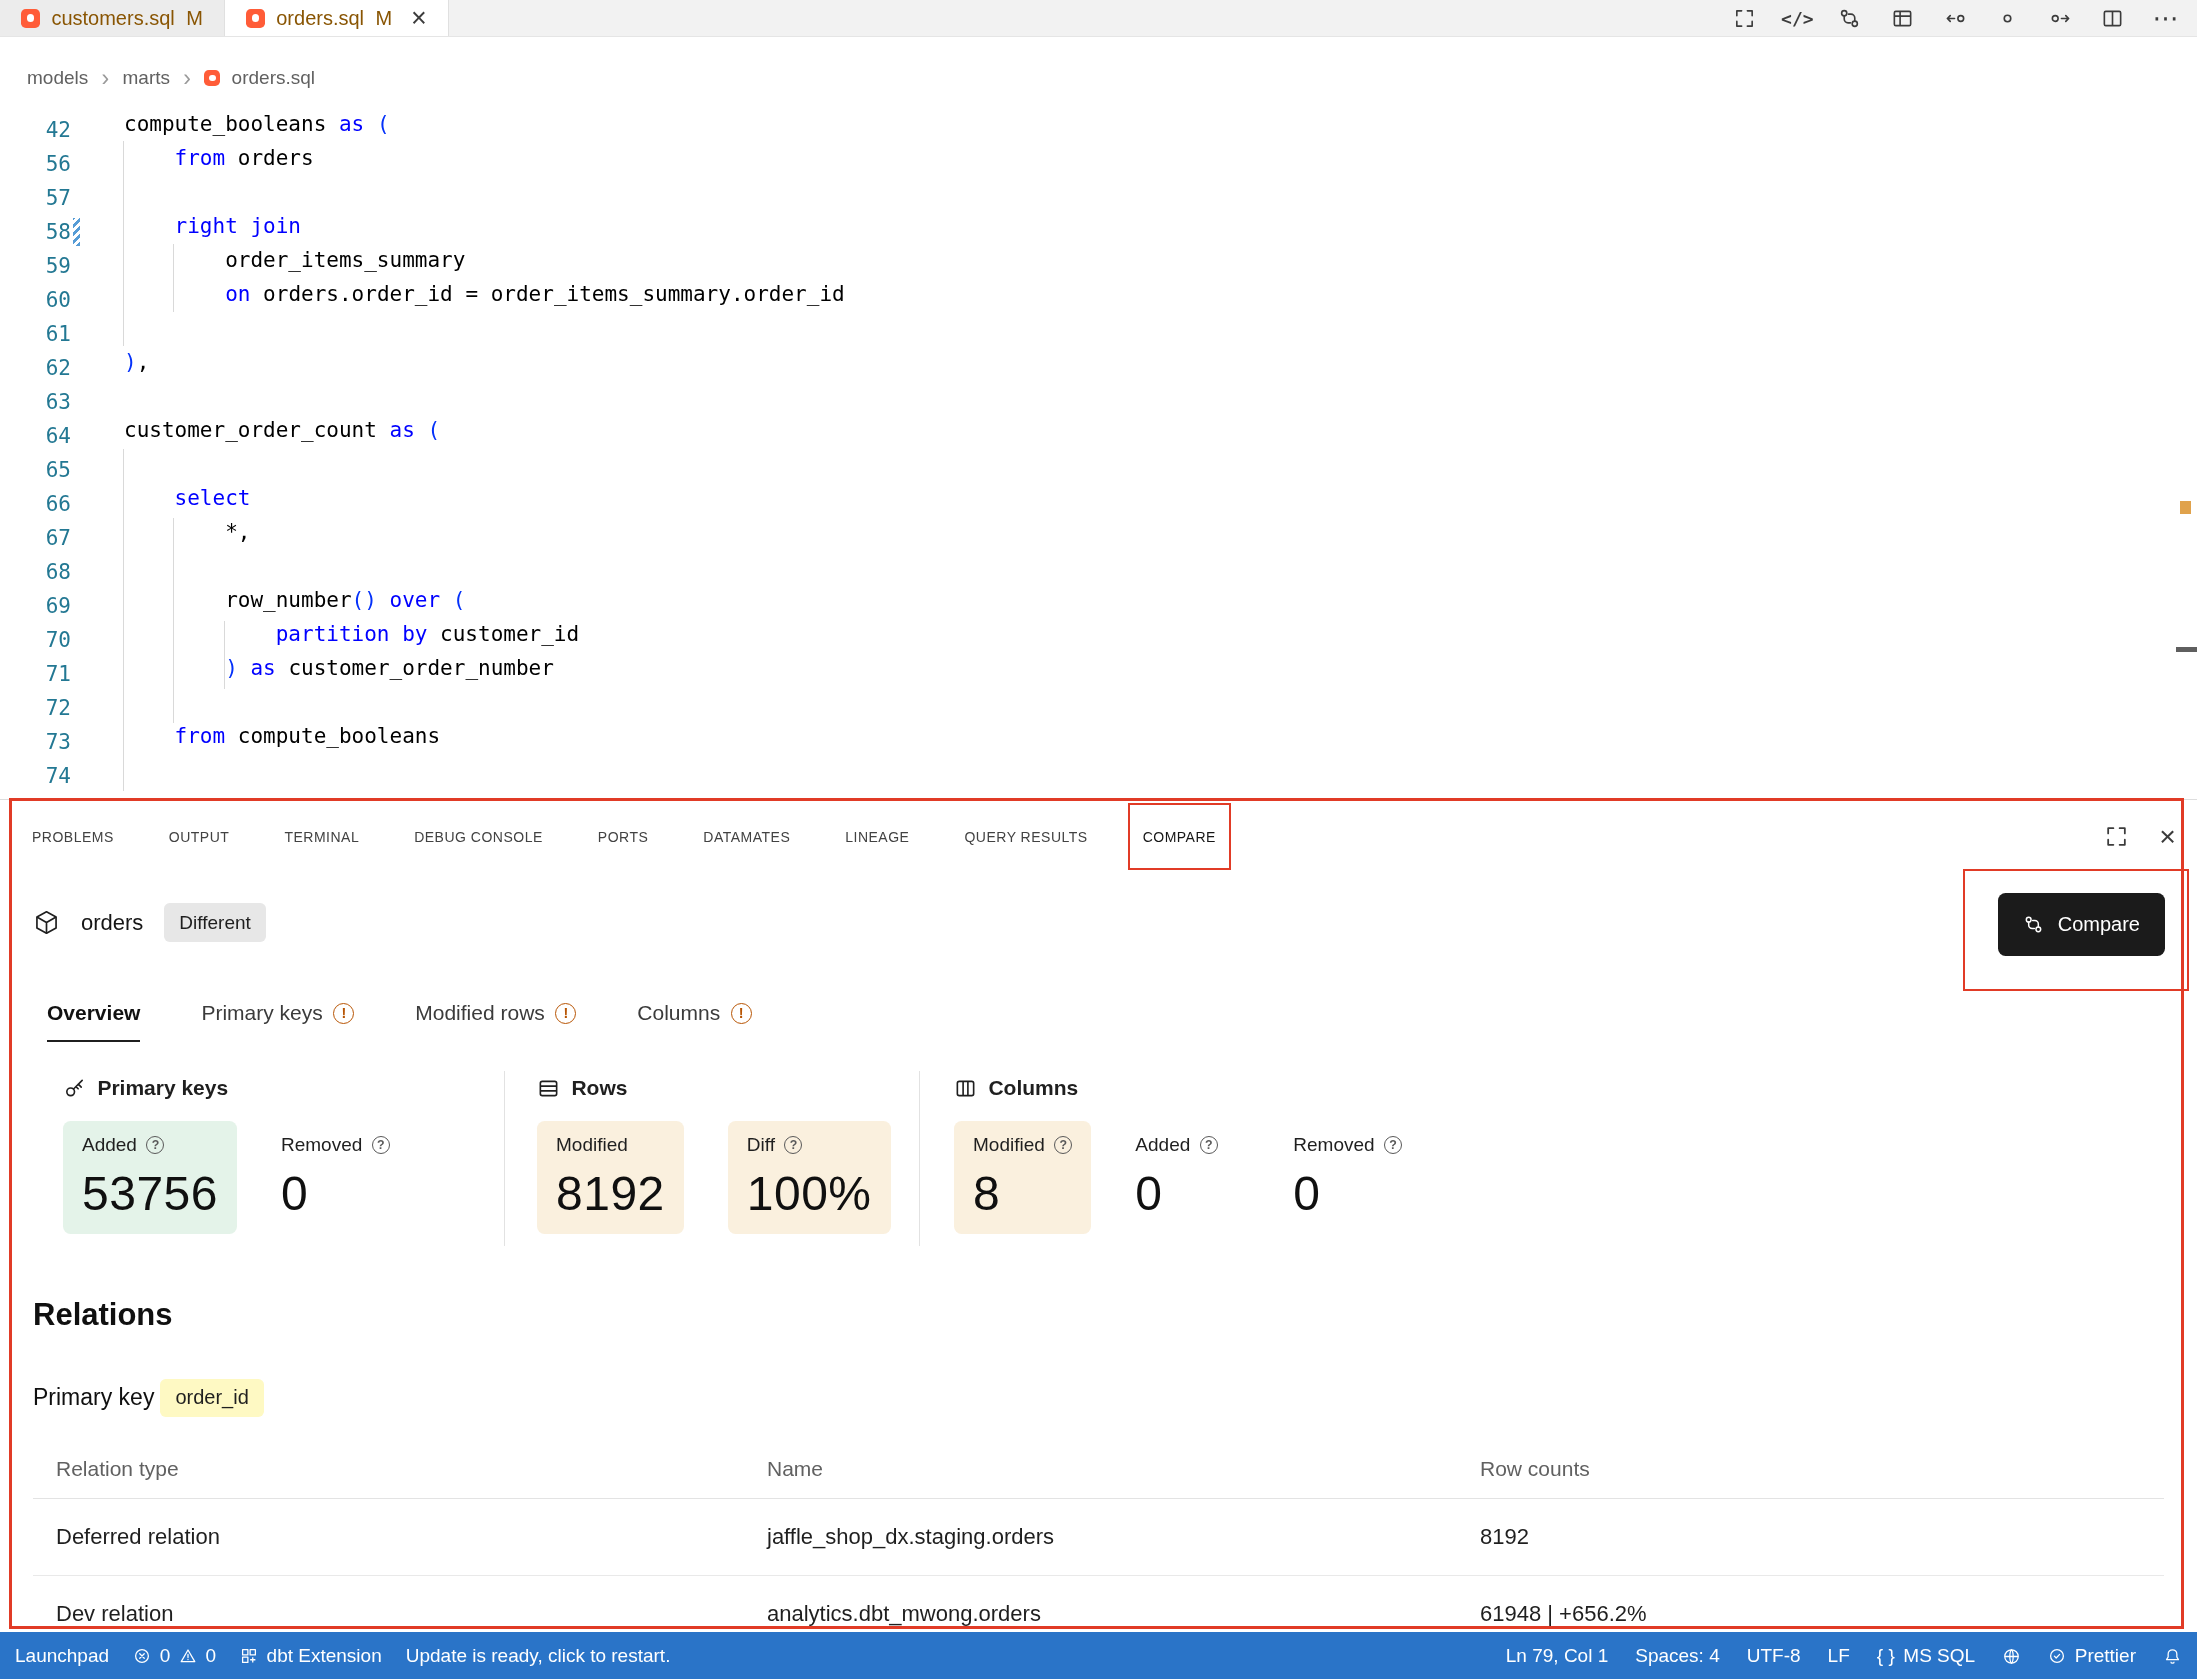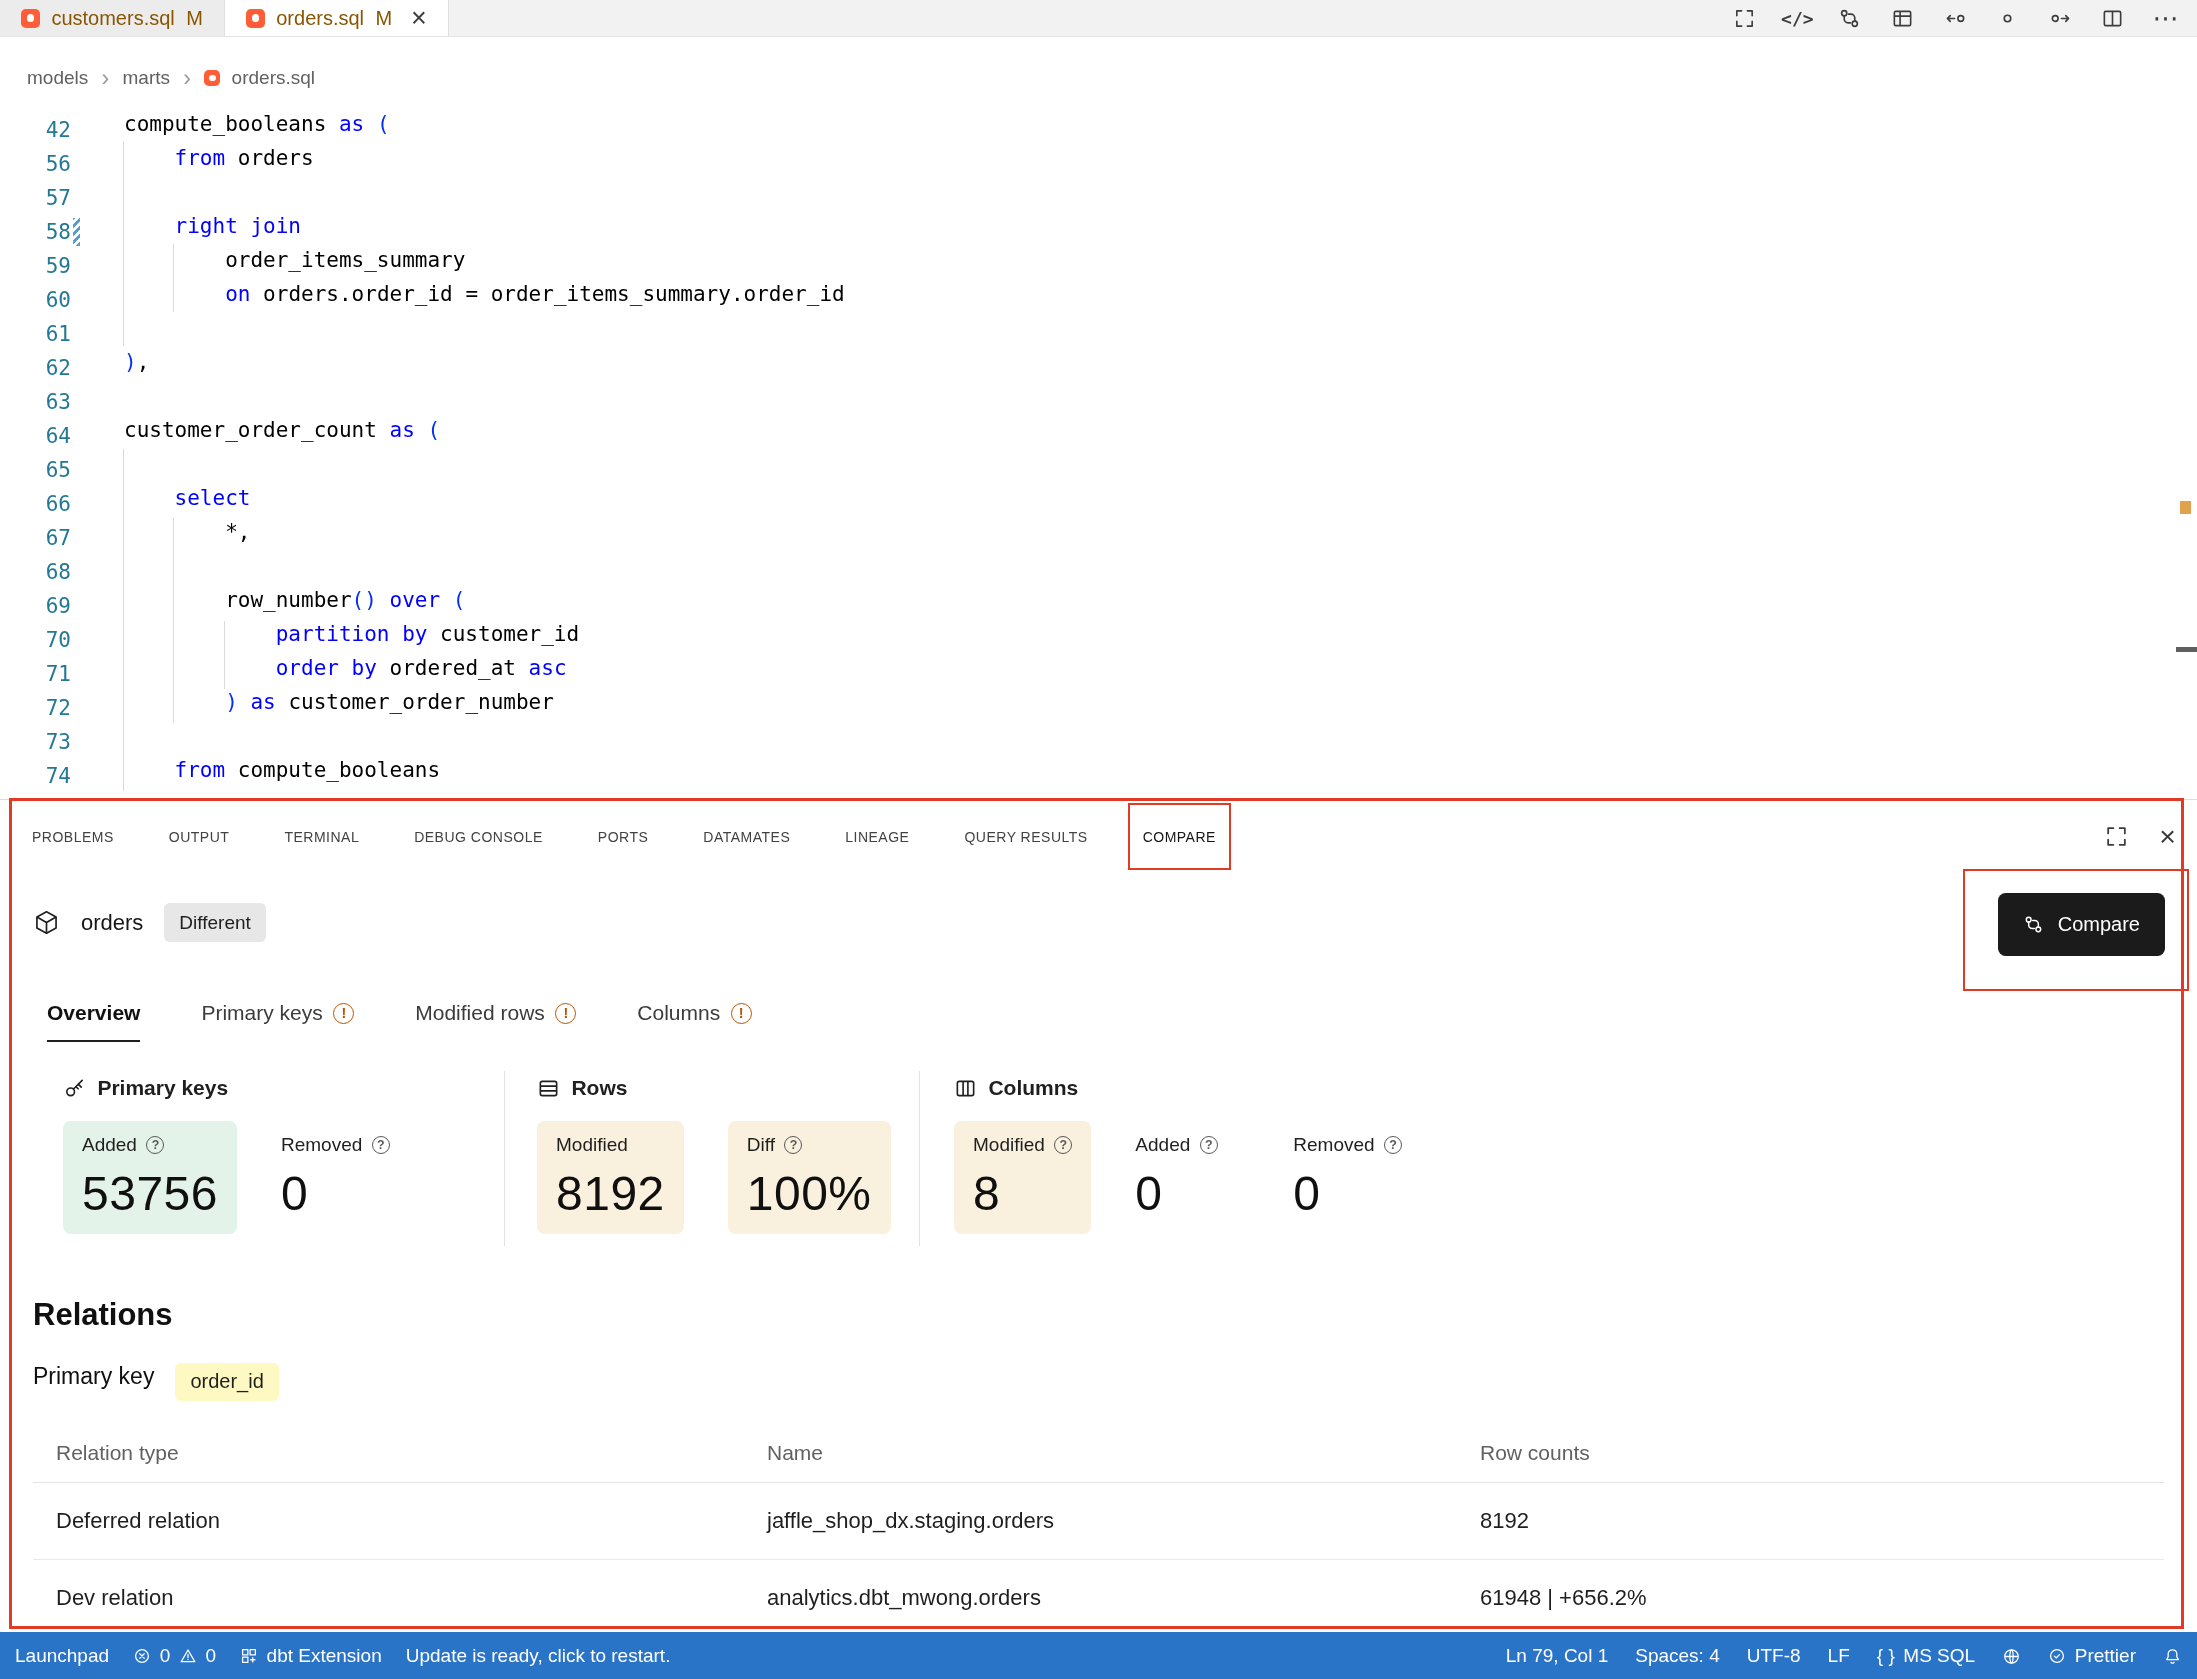--- a/index.html
+++ b/index.html
@@ -212,7 +212,6 @@
       <div class="cl"></div>
       <div class="cl"><span class="tk-p">        row_number</span><span class="tk-b">()</span><span class="tk-p"> </span><span class="tk-k">over</span><span class="tk-b"> (</span></div>
       <div class="cl"><span class="tk-p">            </span><span class="tk-k">partition by</span><span class="tk-p"> customer_id</span></div>
-      <div class="cl"><span class="tk-p">            </span><span class="tk-k">order by</span><span class="tk-p"> ordered_at </span><span class="tk-k">asc</span></div>
       <div class="cl"><span class="tk-b">        )</span><span class="tk-p"> </span><span class="tk-k">as</span><span class="tk-p"> customer_order_number</span></div>
       <div class="cl"></div>
       <div class="cl"><span class="tk-p">    </span><span class="tk-k">from</span><span class="tk-p"> compute_booleans</span></div>

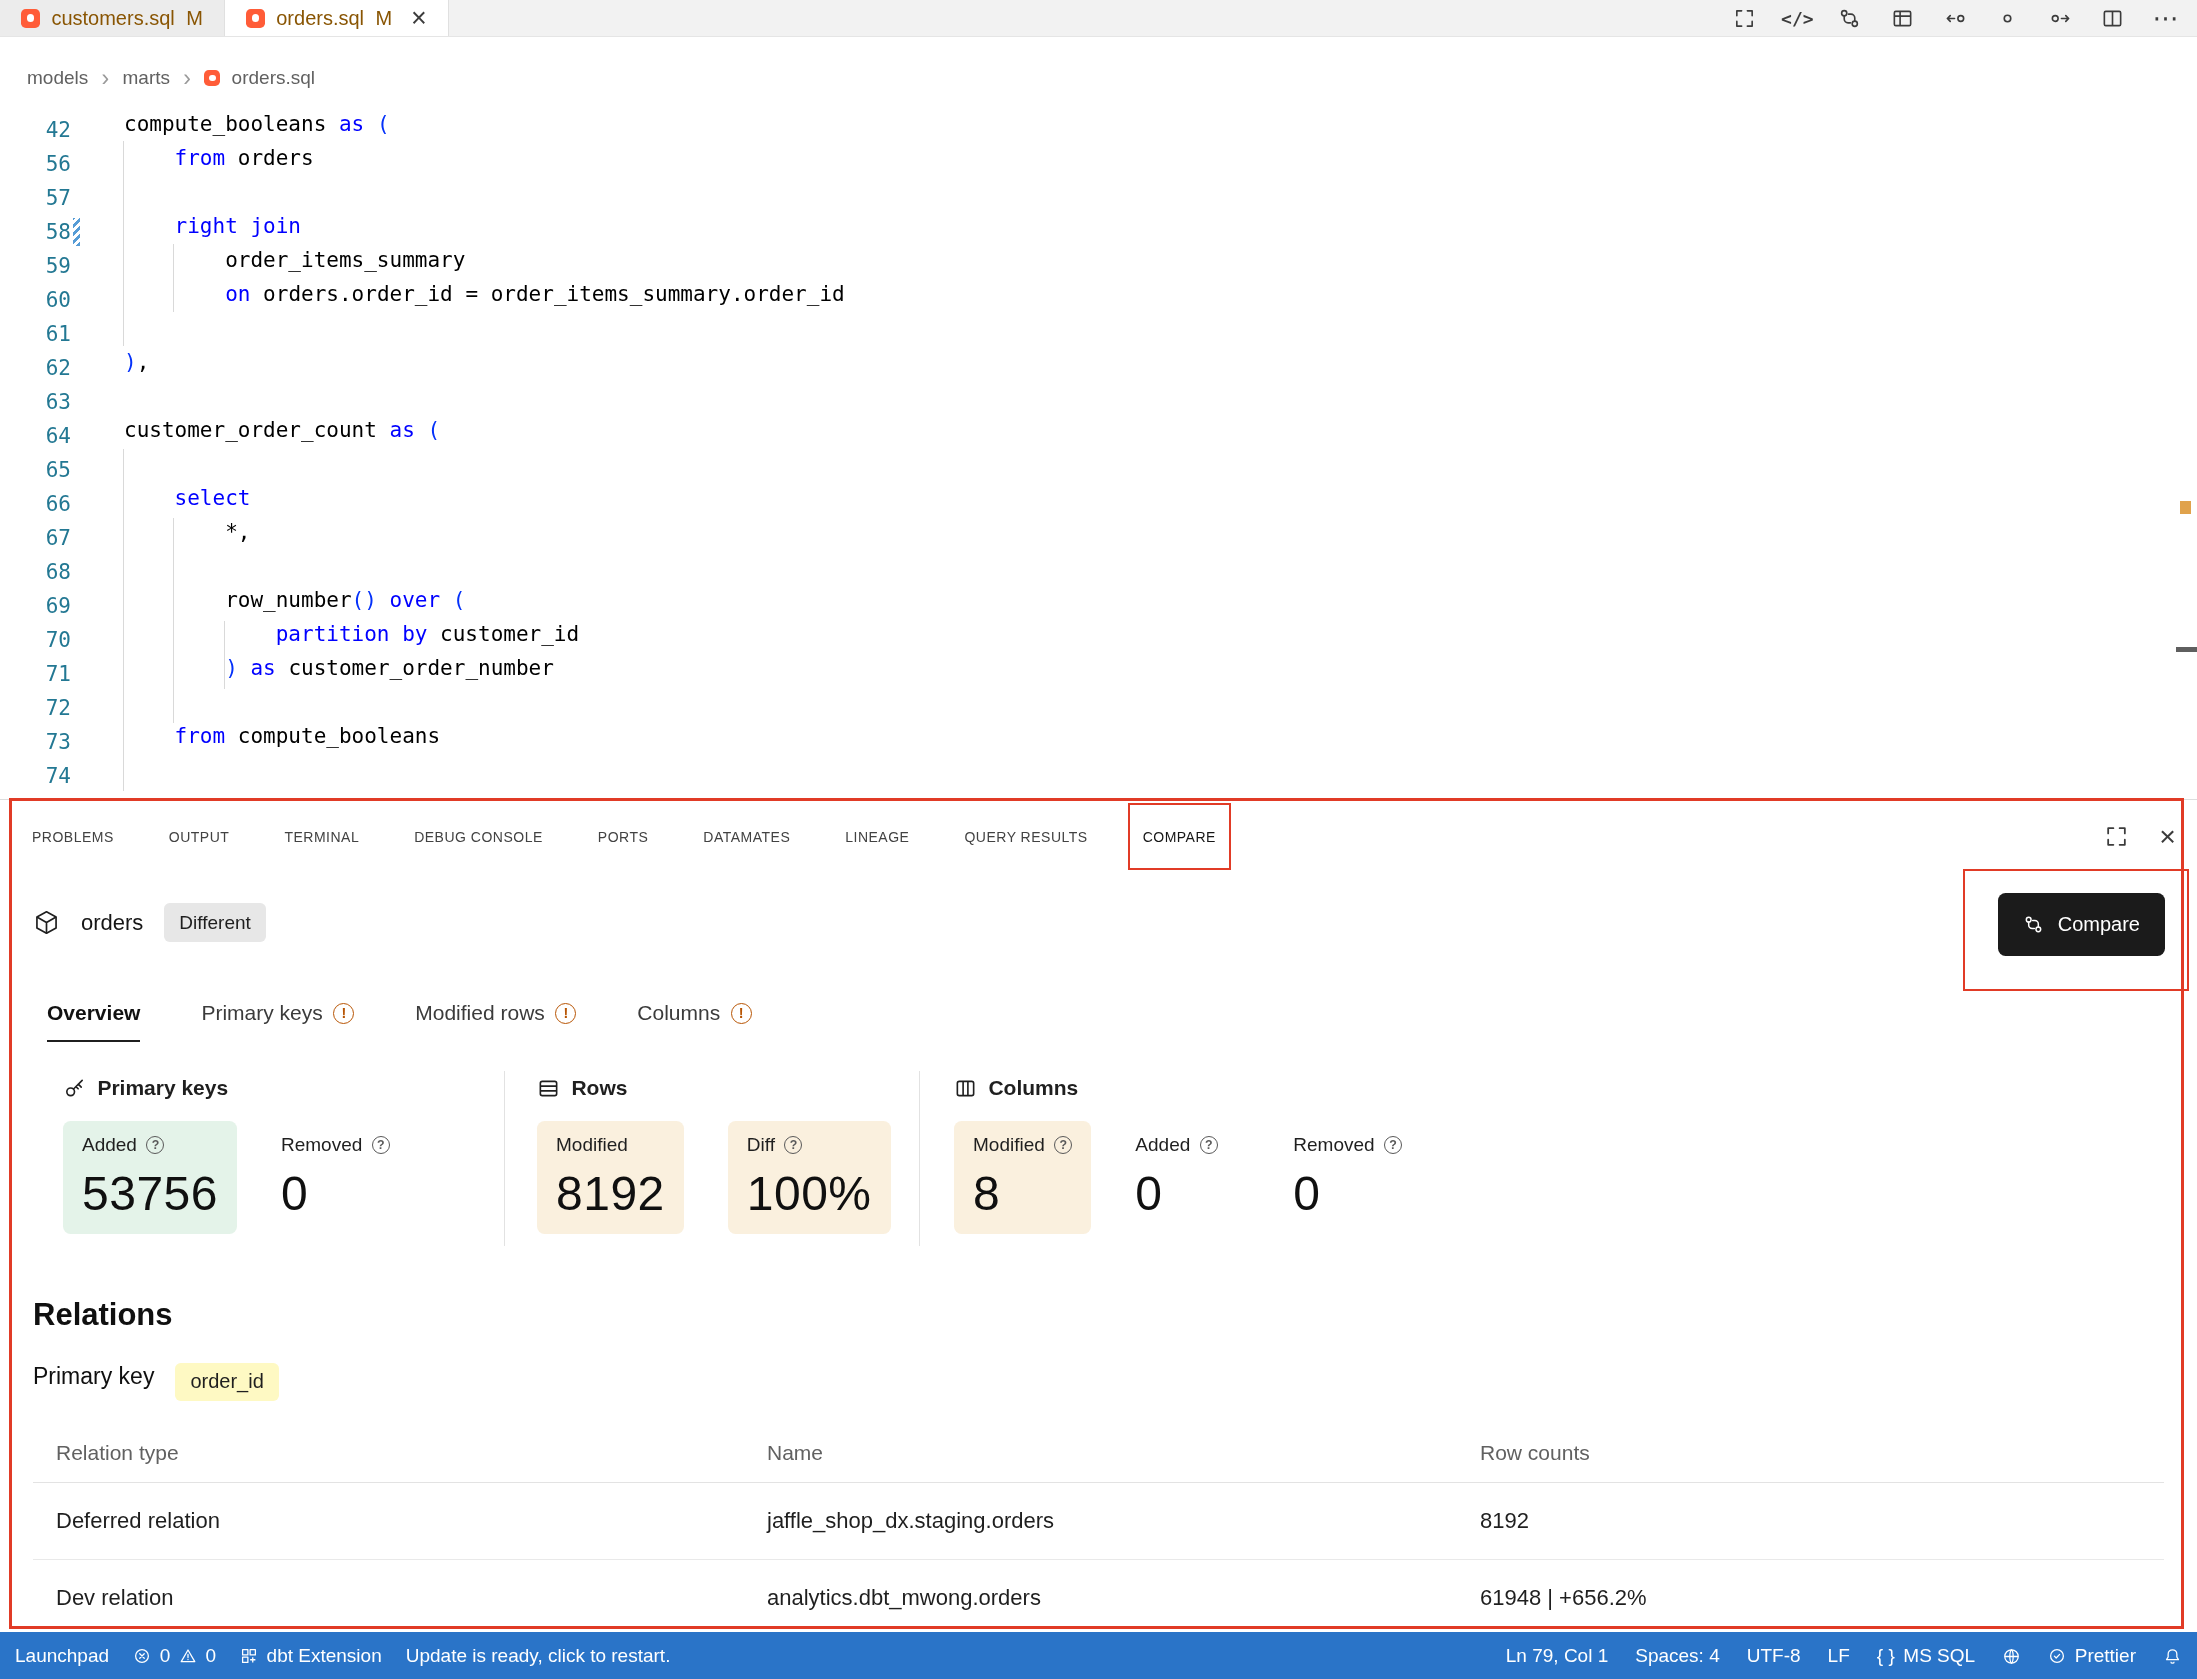--- a/index.html
+++ b/index.html
@@ -78,7 +78,7 @@
 
 .relations{padding:0 33px}
 .rel-h{font-size:31px;font-weight:700;margin-top:51px;color:#101010}
-.pk-row{display:flex;gap:21px;margin-top:30px;font-size:23px;color:#101010}
+.pk-row{display:flex;align-items:center;gap:6px;margin-top:46px;font-size:23px;color:#101010}
 .pk-badge{background:#fef9c3;border-radius:5.7px;padding:7.6px 15px;font-size:20px;color:#1f1f1f}
 .rtable{width:100%;border-collapse:collapse;margin-top:27px;table-layout:fixed}
 .rtable col.c1{width:734px}.rtable col.c2{width:713px}

